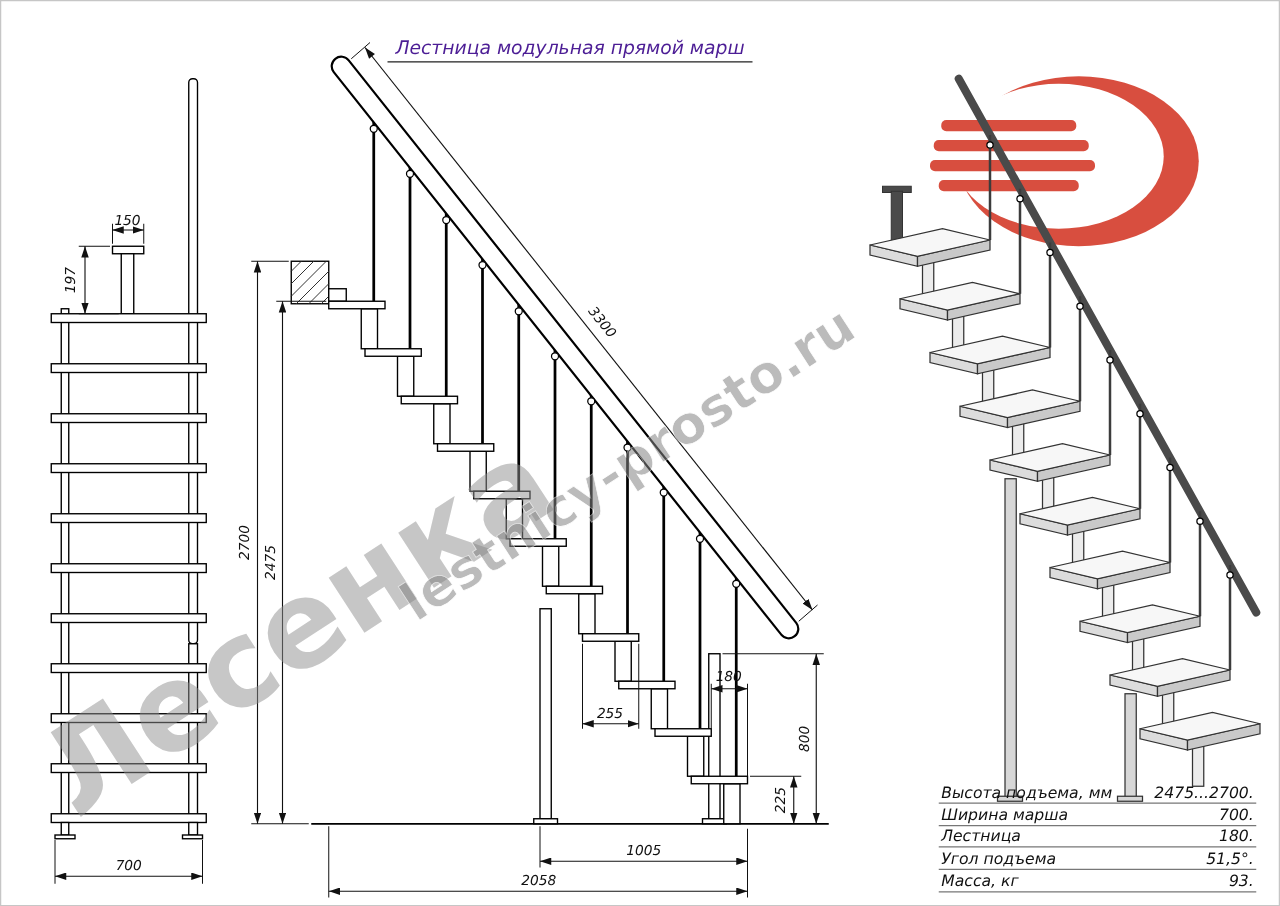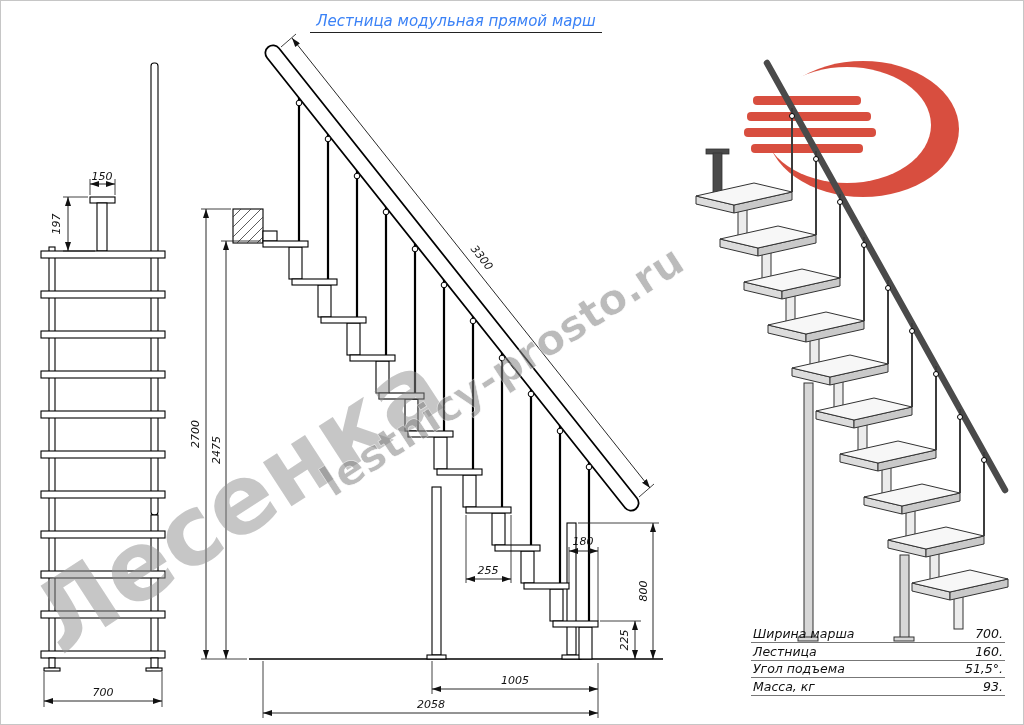--- a/index.html
+++ b/index.html
@@ -6,8 +6,8 @@
   .canvas{position:relative;width:1024px;height:725px;background:#fff;border:1px solid #c6c6c6;
           box-sizing:border-box;overflow:hidden;font-family:"DejaVu Sans",sans-serif;}
   svg{position:absolute;left:0;top:0;}
-  .page-title{position:absolute;left:300px;top:11px;width:310px;text-align:center;
-              font:italic 15px "DejaVu Sans",sans-serif;color:#3b82f6;}
+  .page-title{position:absolute;left:300px;top:28px;width:310px;text-align:center;
+              font:italic 15px "DejaVu Sans",sans-serif;color:#4c1d95;}
   .page-title span{display:inline-block;border-bottom:1.2px solid #222;padding:0 6px 2px 6px;}
   
   .part{fill:#fff;stroke:#000;stroke-width:1.1;}

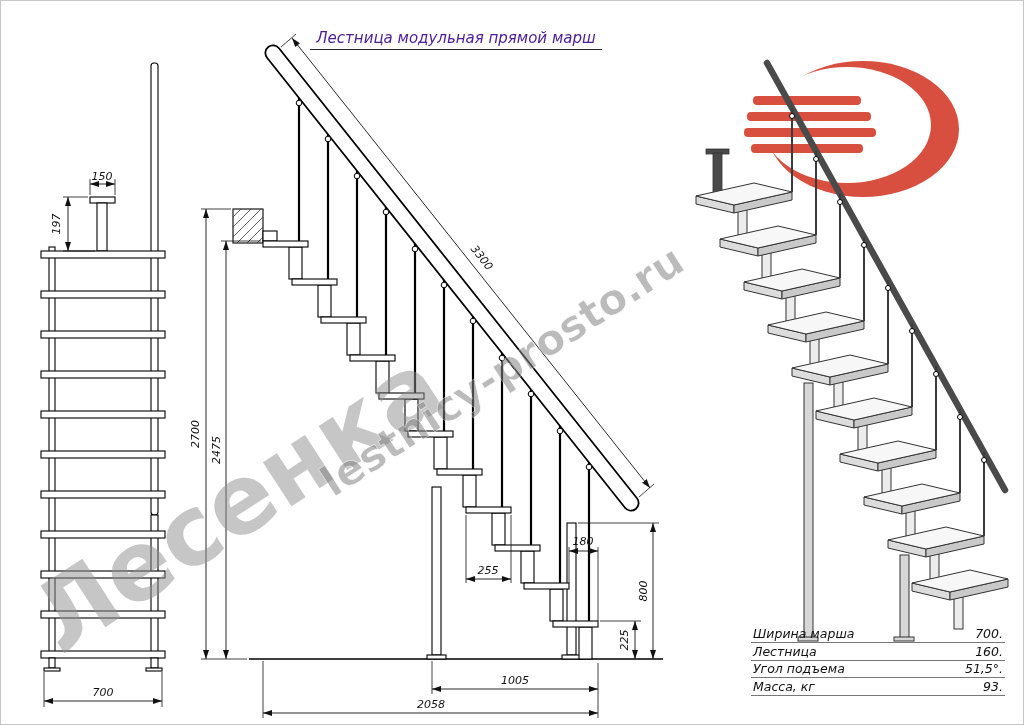--- a/index.html
+++ b/index.html
@@ -278,6 +278,10 @@
 
   <div class="spec">
     <div class="spec-row">
+      <span>Высота подъема, мм</span>
+      <span class="v">2475...2700.</span>
+    </div>
+    <div class="spec-row">
       <span>Ширина марша</span>
       <span class="v">700.</span>
     </div>

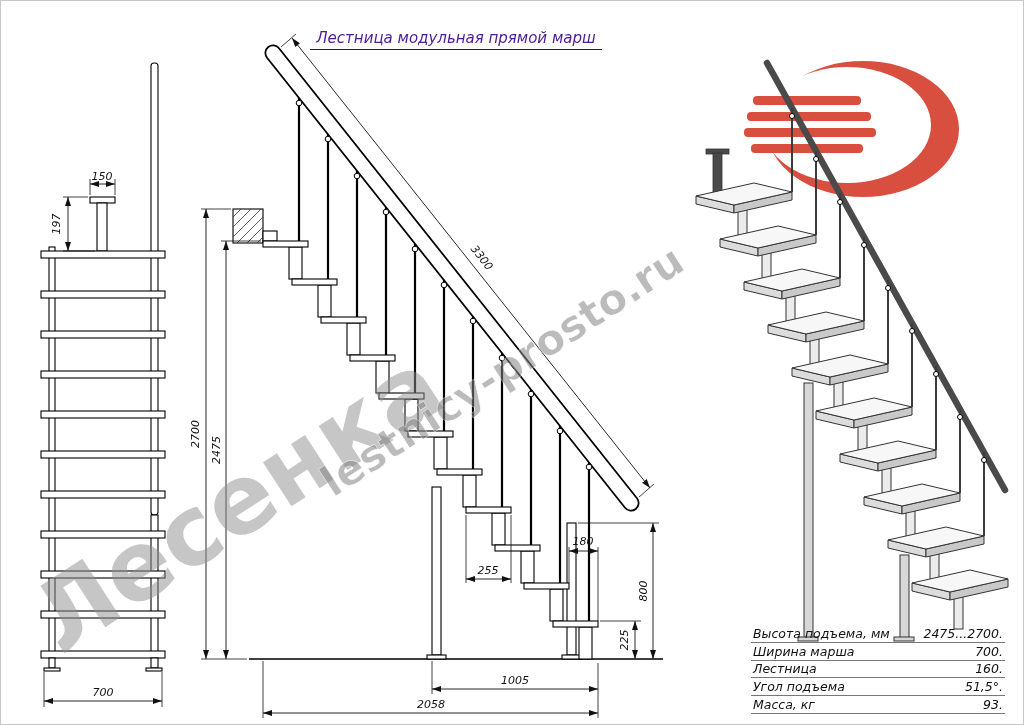--- a/index.html
+++ b/index.html
@@ -287,7 +287,7 @@
     </div>
     <div class="spec-row">
       <span>Лестница</span>
-      <span class="v">160.</span>
+      <span class="v">180.</span>
     </div>
     <div class="spec-row">
       <span>Угол подъема</span>

